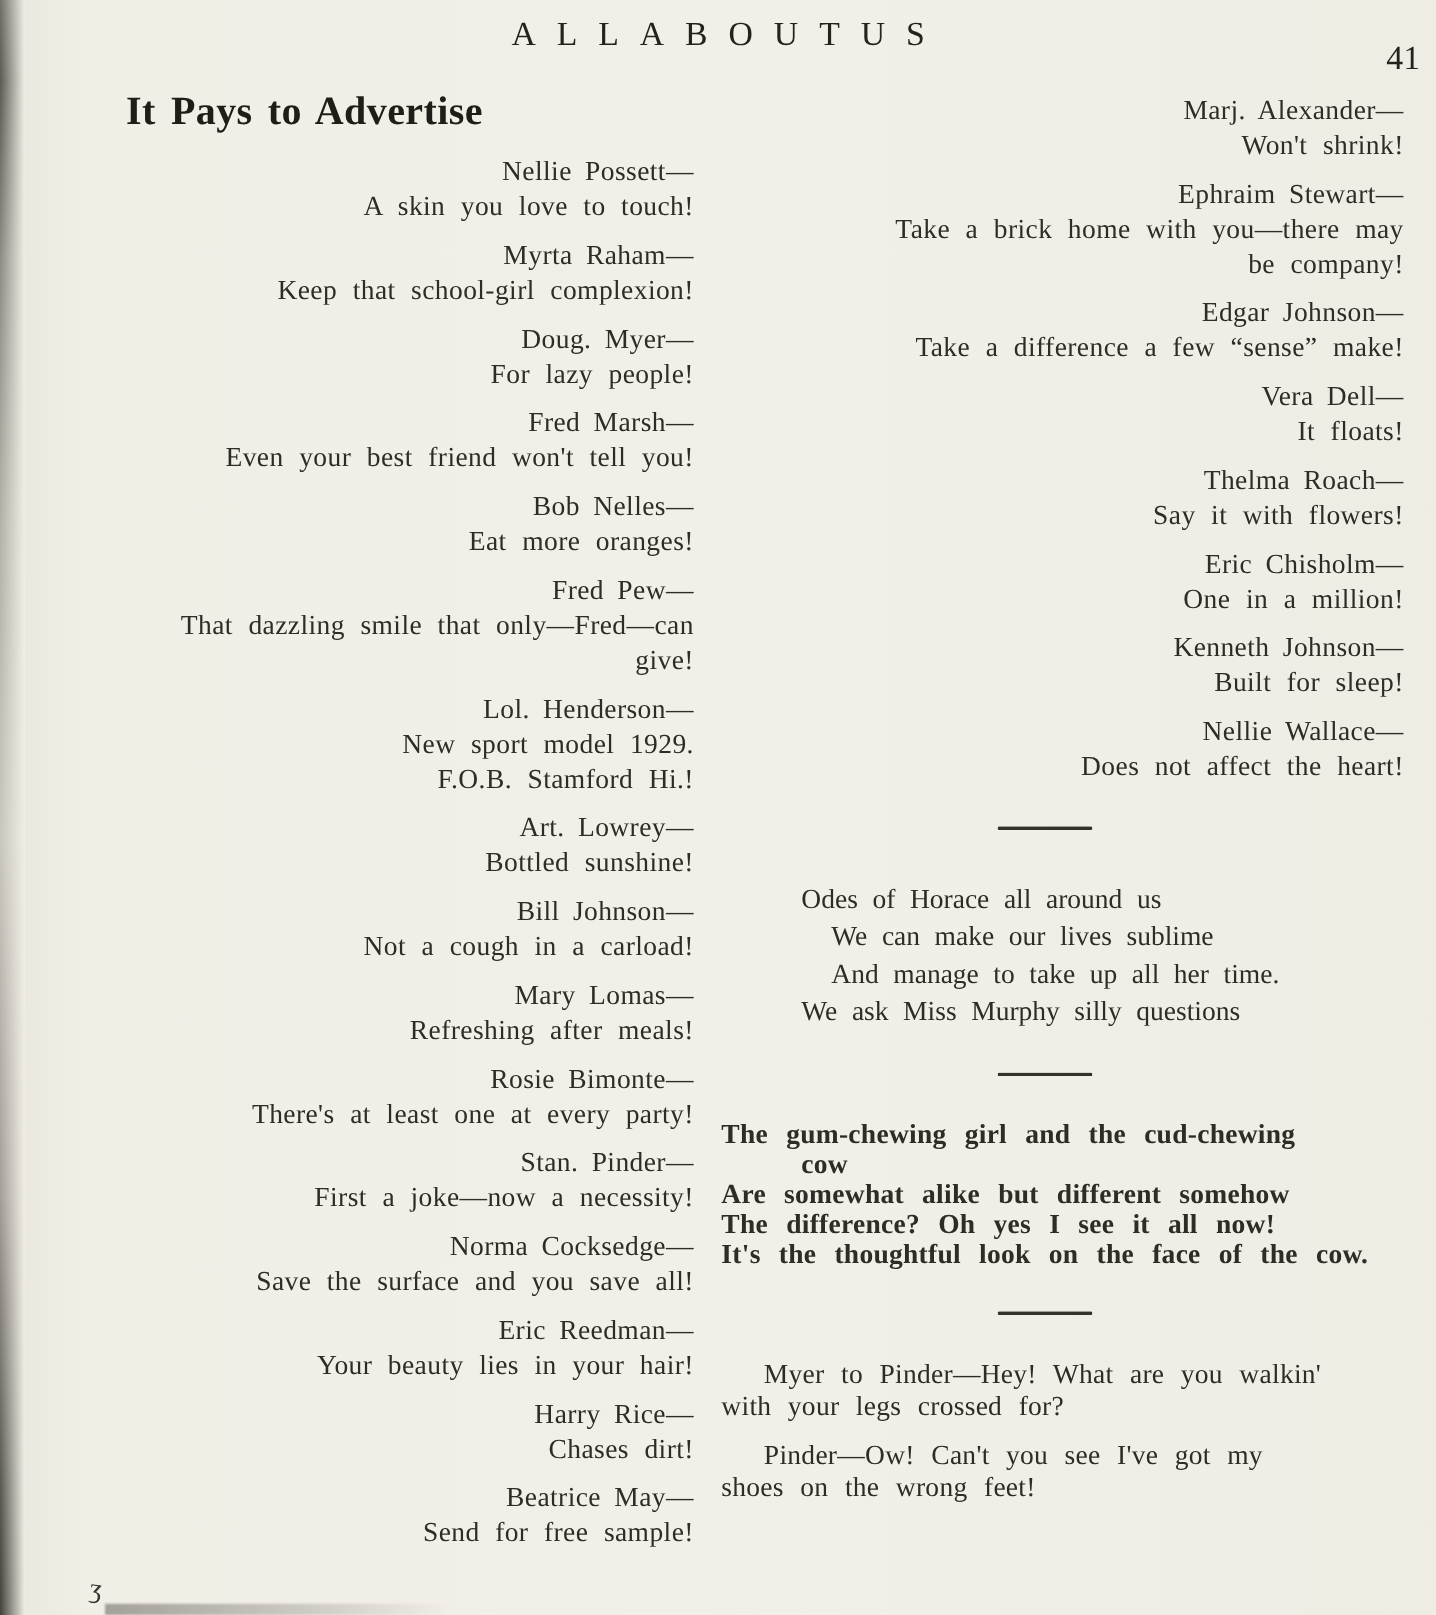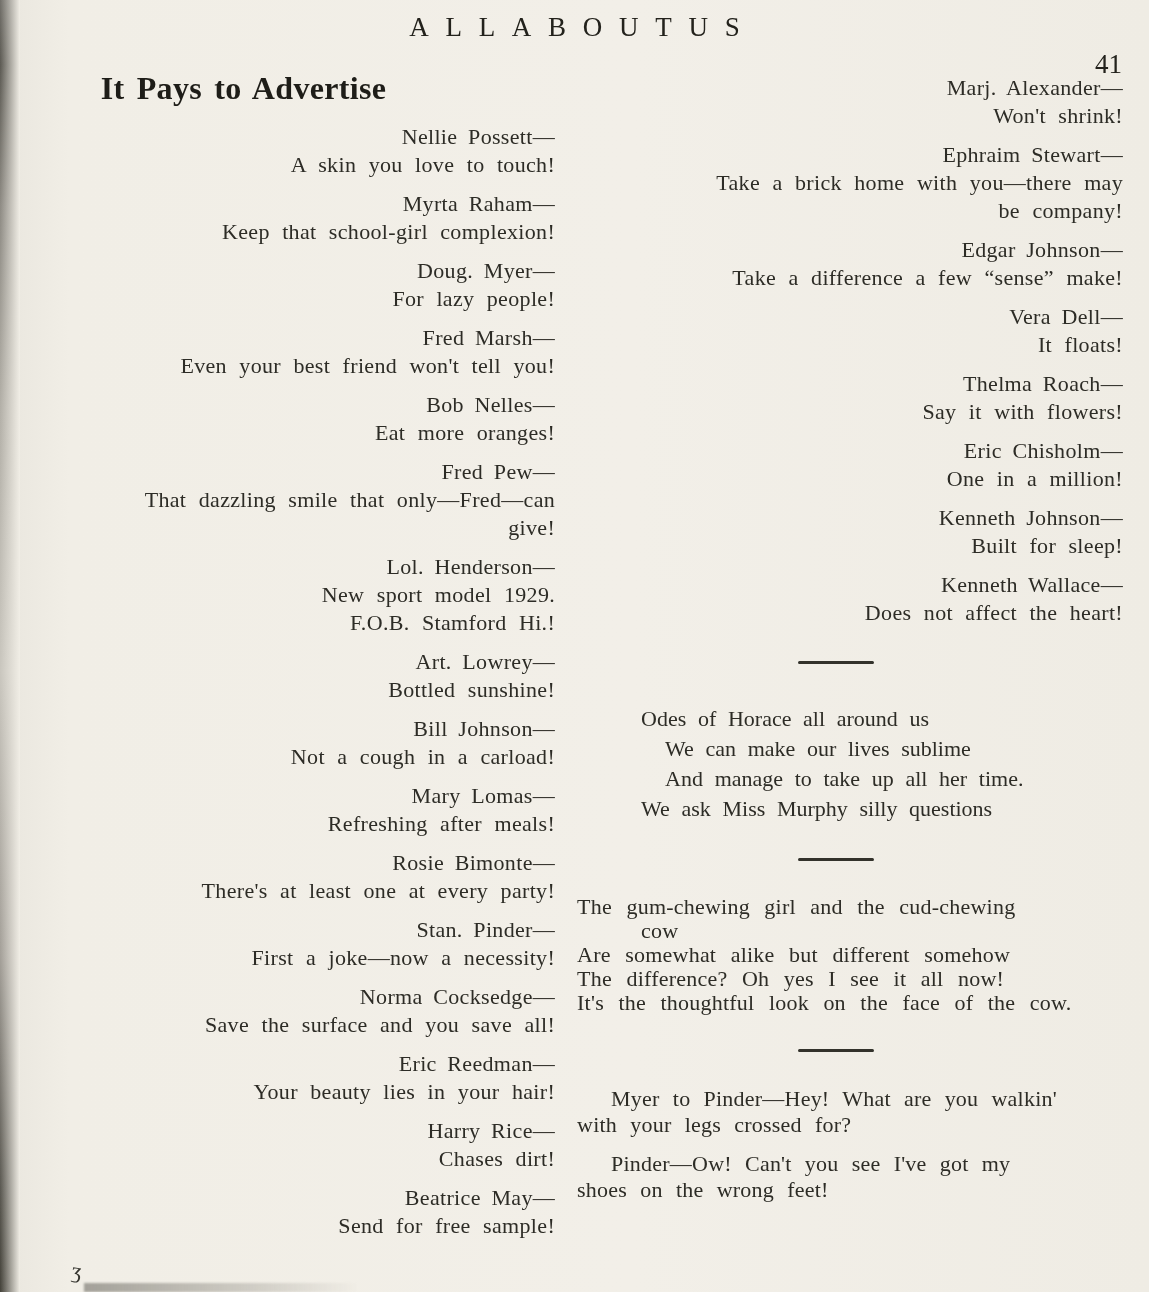--- a/index.html
+++ b/index.html
@@ -43,8 +43,8 @@
     color:#23221c; word-spacing:.1em;
   }
   .page-number{
-    position:absolute; top:31px; right:27px;
-    font-size:27px; color:#23221c;margin-top:18px;
+    position:absolute; top:31px; right:13px;
+    font-size:27px; color:#23221c;
   }
 
   .columns{ display:flex; padding:0 26px 0 22px; }

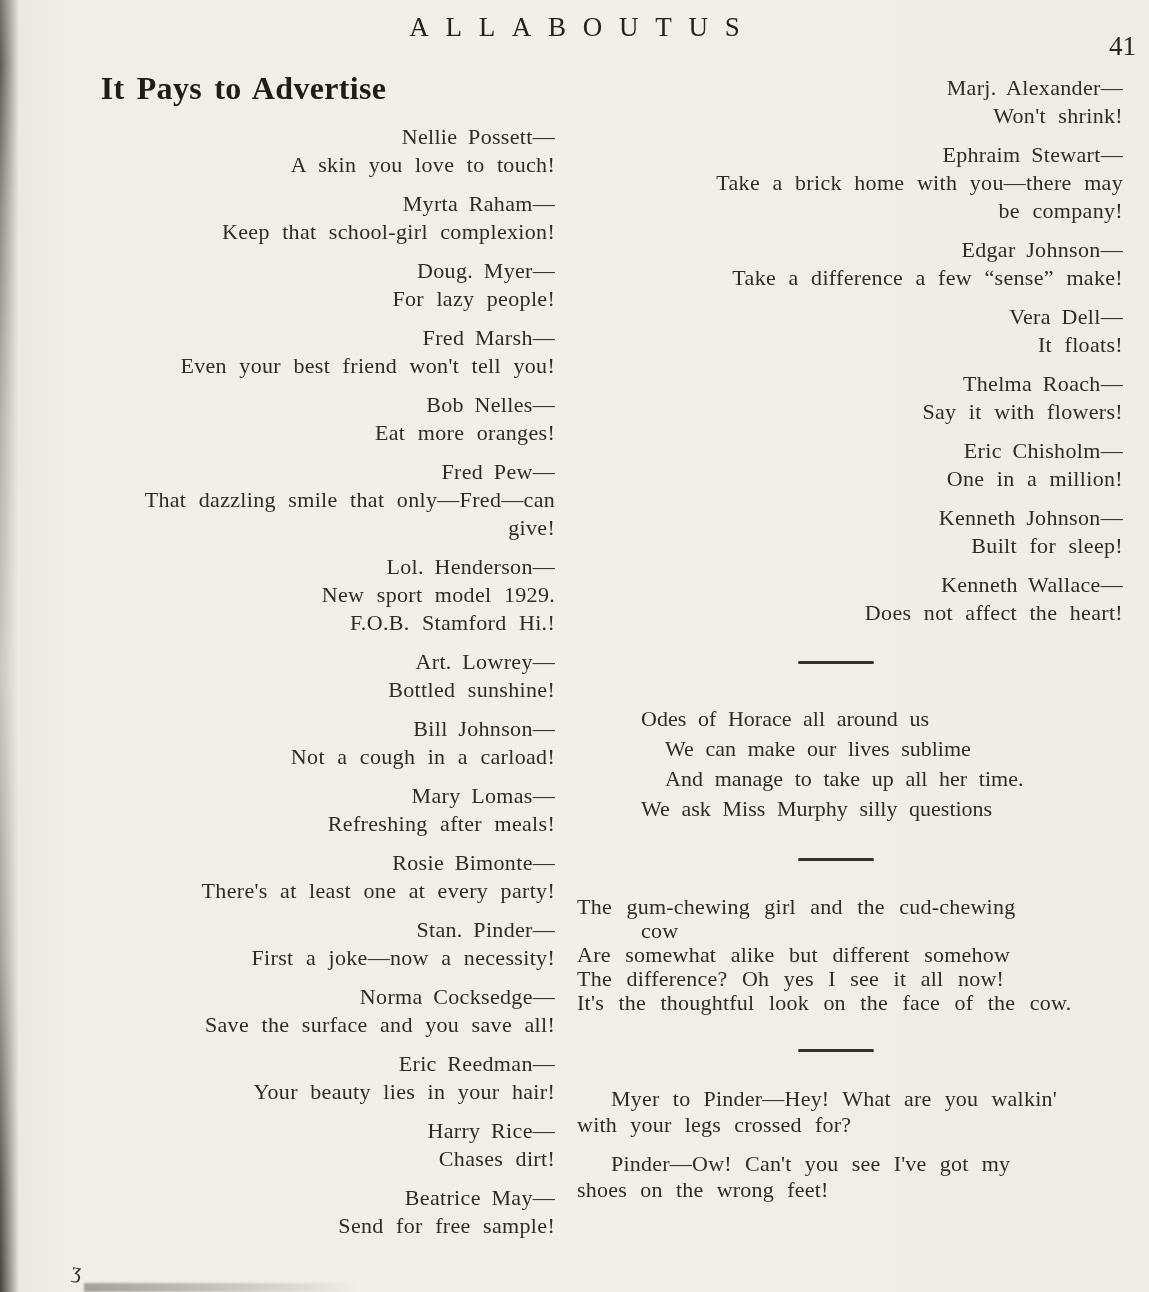--- a/index.html
+++ b/index.html
@@ -216,7 +216,7 @@
         <div class="entry-line">Built for sleep!</div>
       </div>
       <div class="entry">
-        <div class="entry-name">Kenneth Wallace—</div>
+        <div class="entry-name">Nellie Wallace—</div>
         <div class="entry-line">Does not affect the heart!</div>
       </div>
 

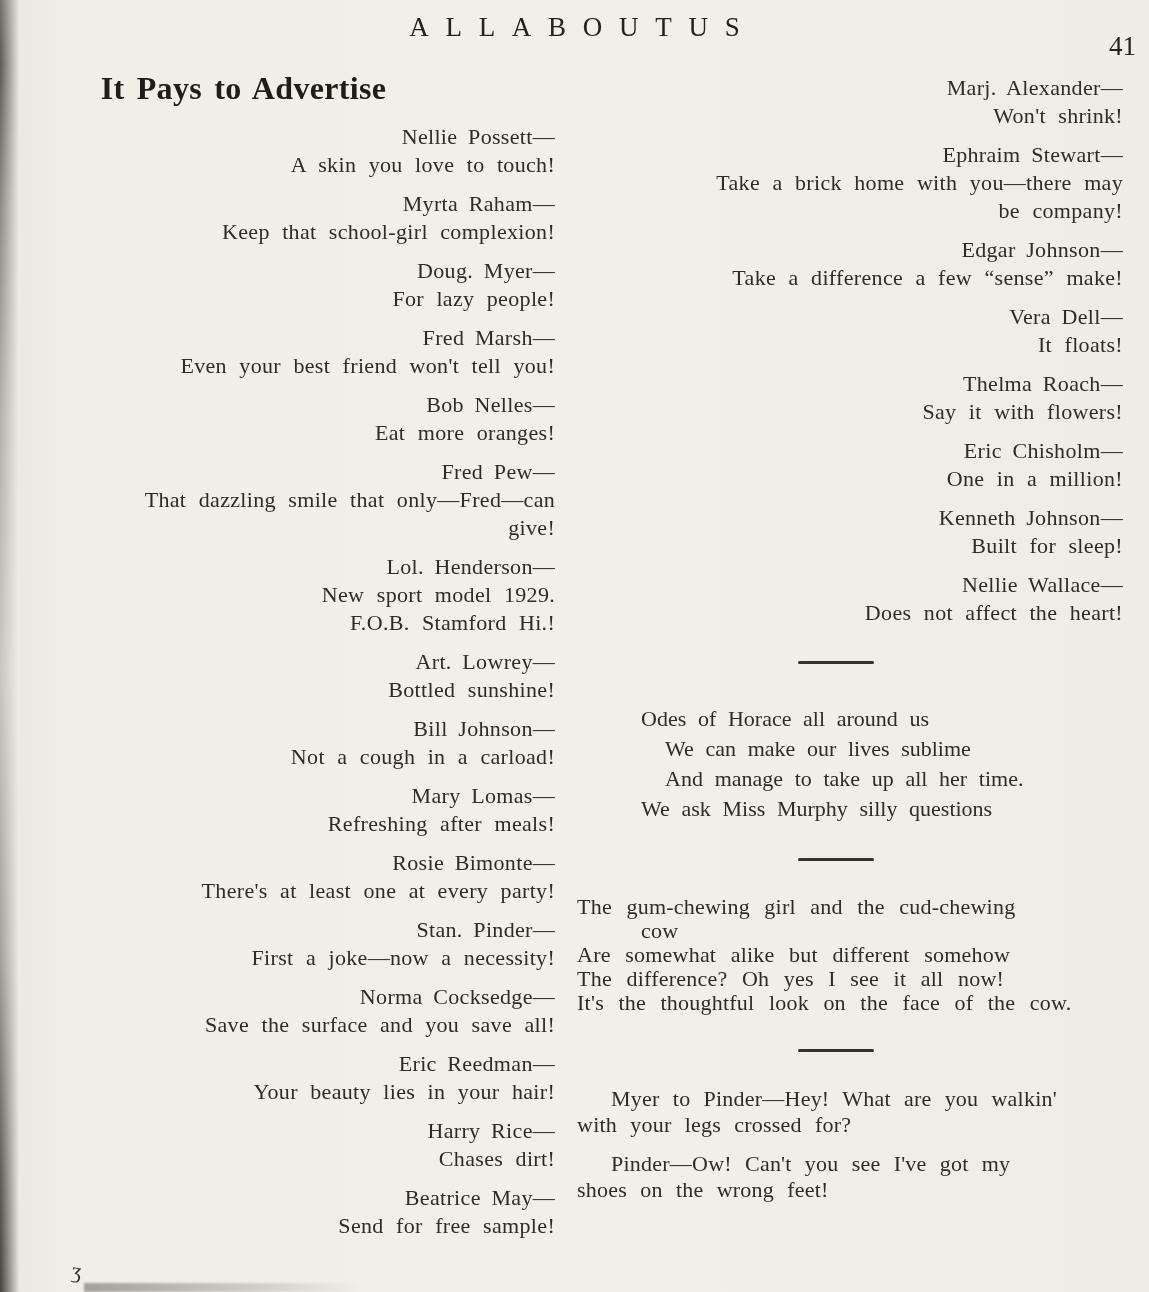--- a/index.html
+++ b/index.html
@@ -83,7 +83,7 @@
   }
   .poem-line.indent2{ padding-left:24px; }
 
-  .verse{ margin-top:4px; }
+  .verse{ margin-top:4px;font-weight:bold; }
   .verse-line{
     font-size:22px; line-height:24px; color:#2d2c26;
     word-spacing:.4em; letter-spacing:.01em;

